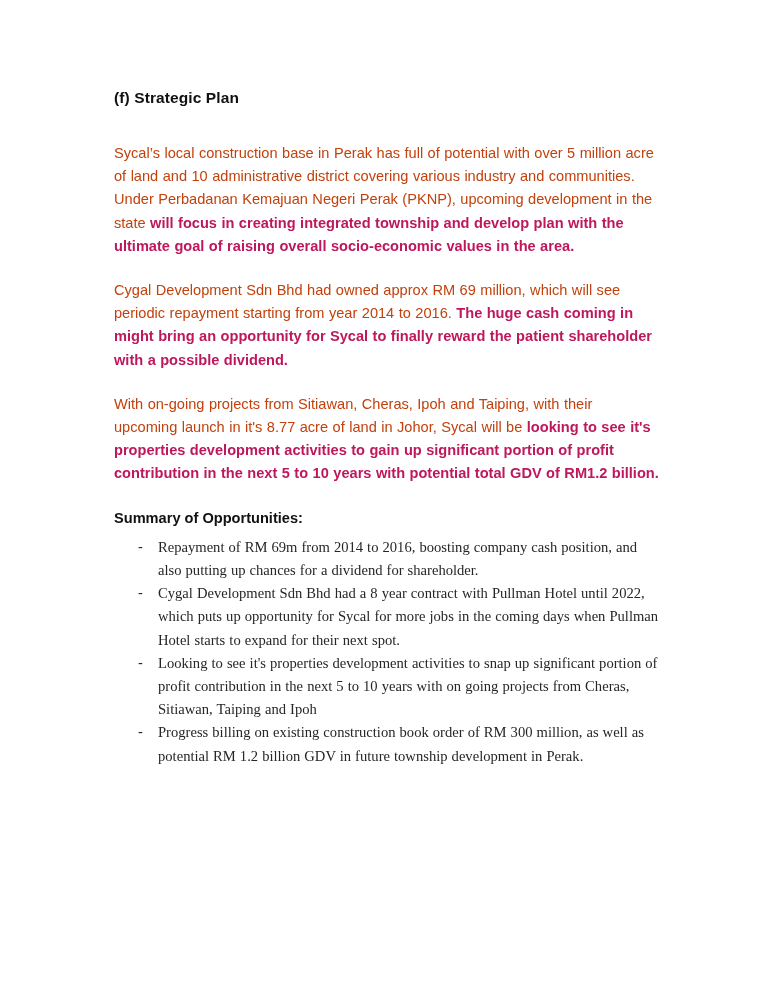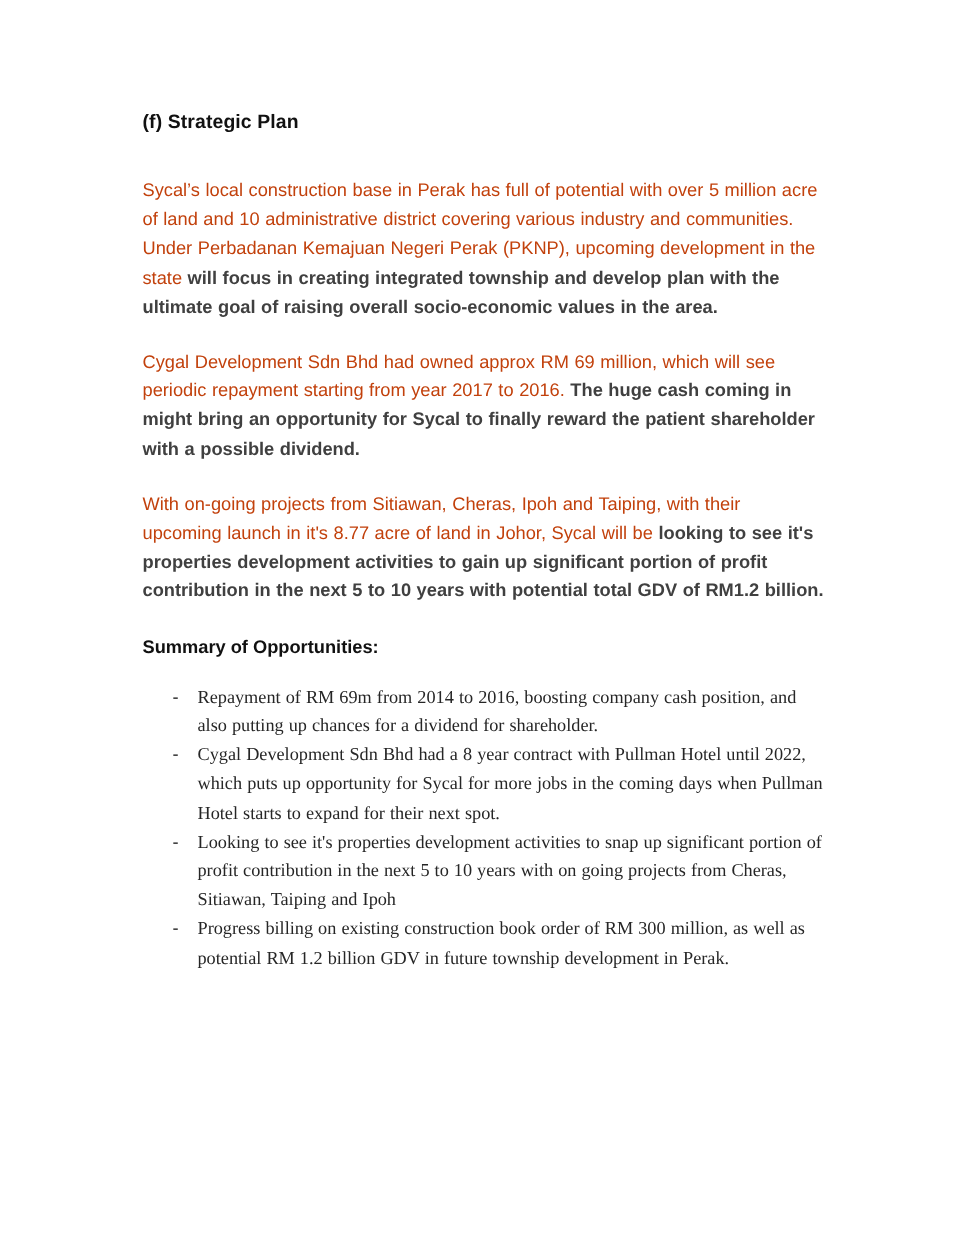--- a/index.html
+++ b/index.html
@@ -47,7 +47,7 @@
   }
   .para b, .bold {
     font-weight: bold;
-    color: #404040;
+    color: #be185d;
   }
   .reg {
     font-weight: normal;

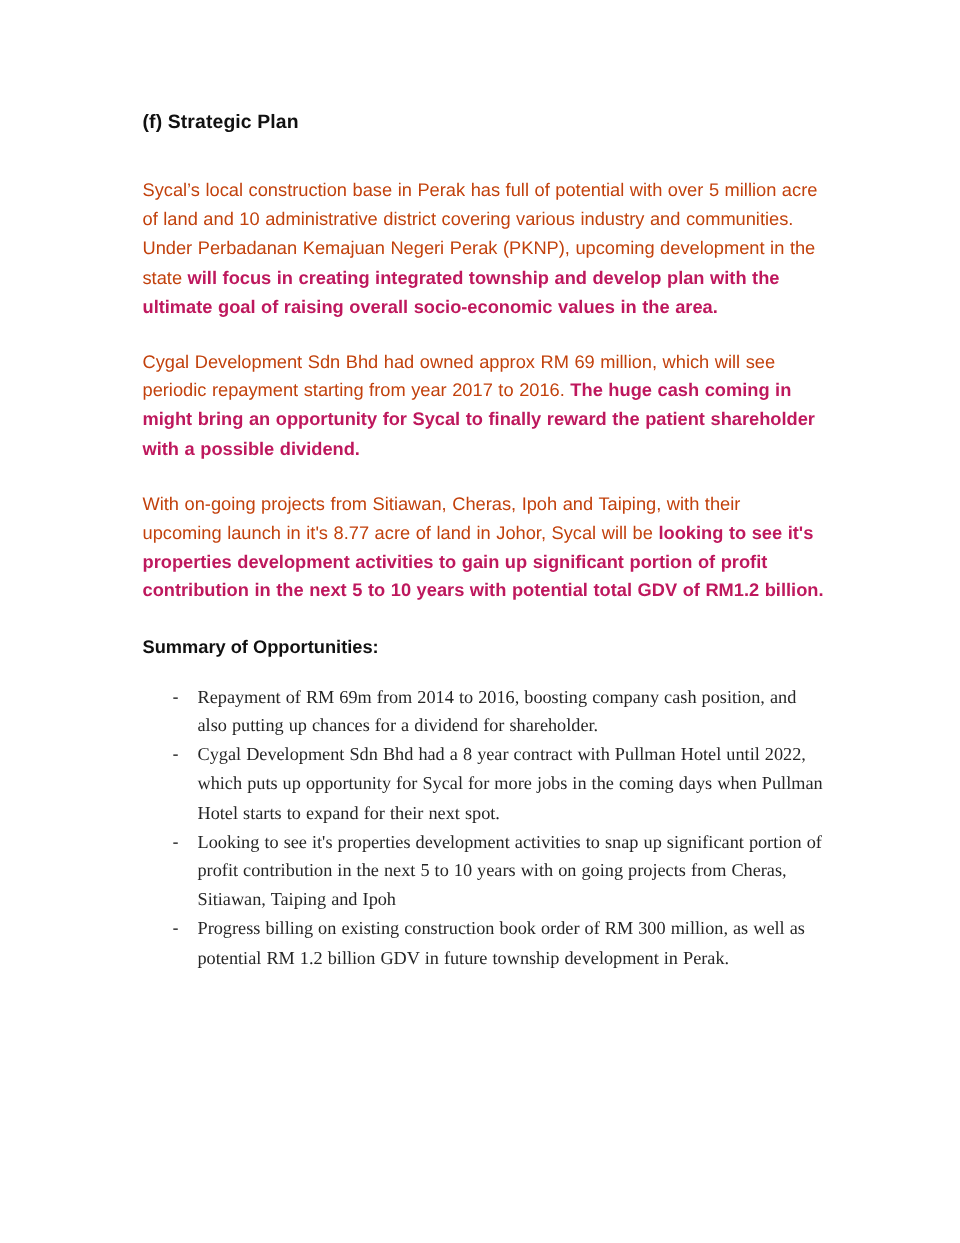--- a/index.html
+++ b/index.html
@@ -97,7 +97,7 @@
 
     <p class="para"><span class="reg">Sycal’s local construction base in Perak has full of potential with over 5 million acre of land and 10 administrative district covering various industry and communities. Under Perbadanan Kemajuan Negeri Perak (PKNP), upcoming development in the state </span><span class="bold">will focus in creating integrated township and develop plan with the ultimate goal of raising overall socio-economic values in the area.</span></p>
 
-    <p class="para"><span class="reg">Cygal Development Sdn Bhd had owned approx RM 69 million, which will see periodic repayment starting from year 2017 to 2016. </span><span class="bold">The huge cash coming in might bring an opportunity for Sycal to finally reward the patient shareholder with a possible dividend.</span></p>
+    <p class="para"><span class="reg">Cygal Development Sdn Bhd had owned approx RM 69 million, which will see periodic repayment starting from year 2014 to 2016. </span><span class="bold">The huge cash coming in might bring an opportunity for Sycal to finally reward the patient shareholder with a possible dividend.</span></p>
 
 
     <p class="para"><span class="reg">With on-going projects from Sitiawan, Cheras, Ipoh and Taiping, with their upcoming launch in it's 8.77 acre of land in Johor, Sycal will be </span><span class="bold">looking to see it's properties development activities to gain up significant portion of profit contribution in the next 5 to 10 years with potential total GDV of RM1.2 billion.</span></p>

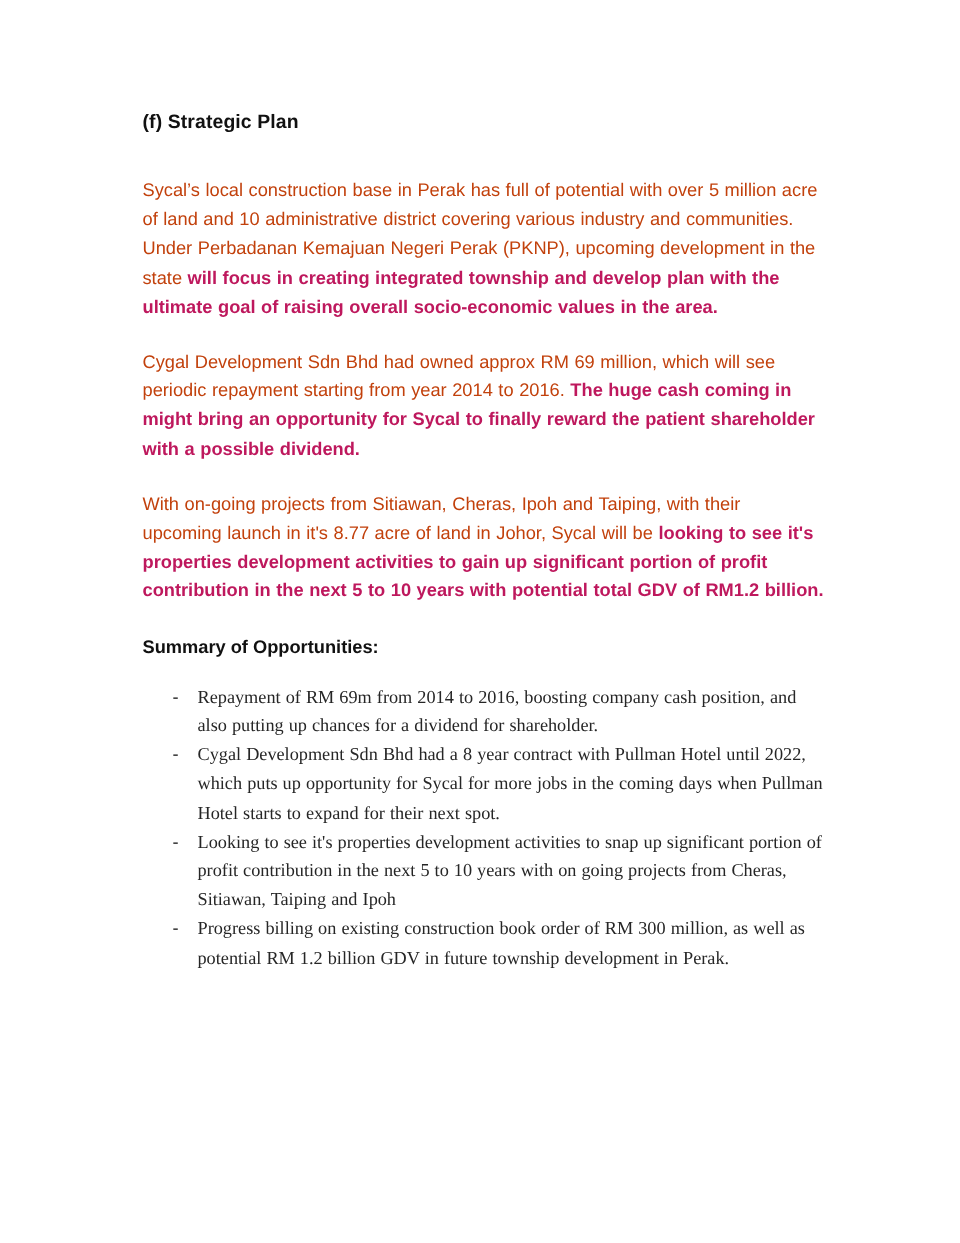--- a/index.html
+++ b/index.html
@@ -58,7 +58,7 @@
     line-height: 23.2px;
     font-weight: bold;
     color: #111111;
-    margin: 0 0 17px 0;
+    margin: 0 0 6px 0;
   }
   .opp-list {
     list-style: none;

